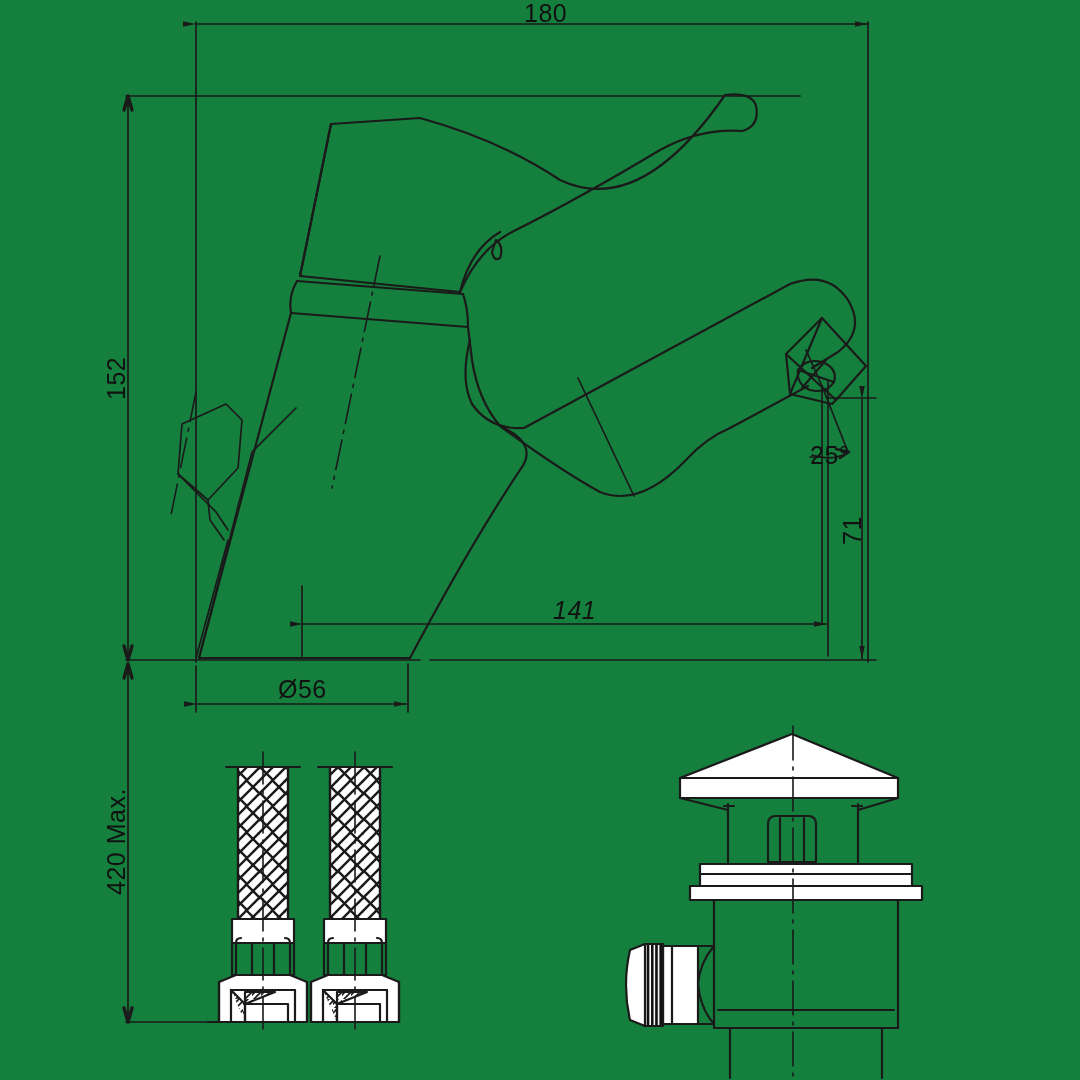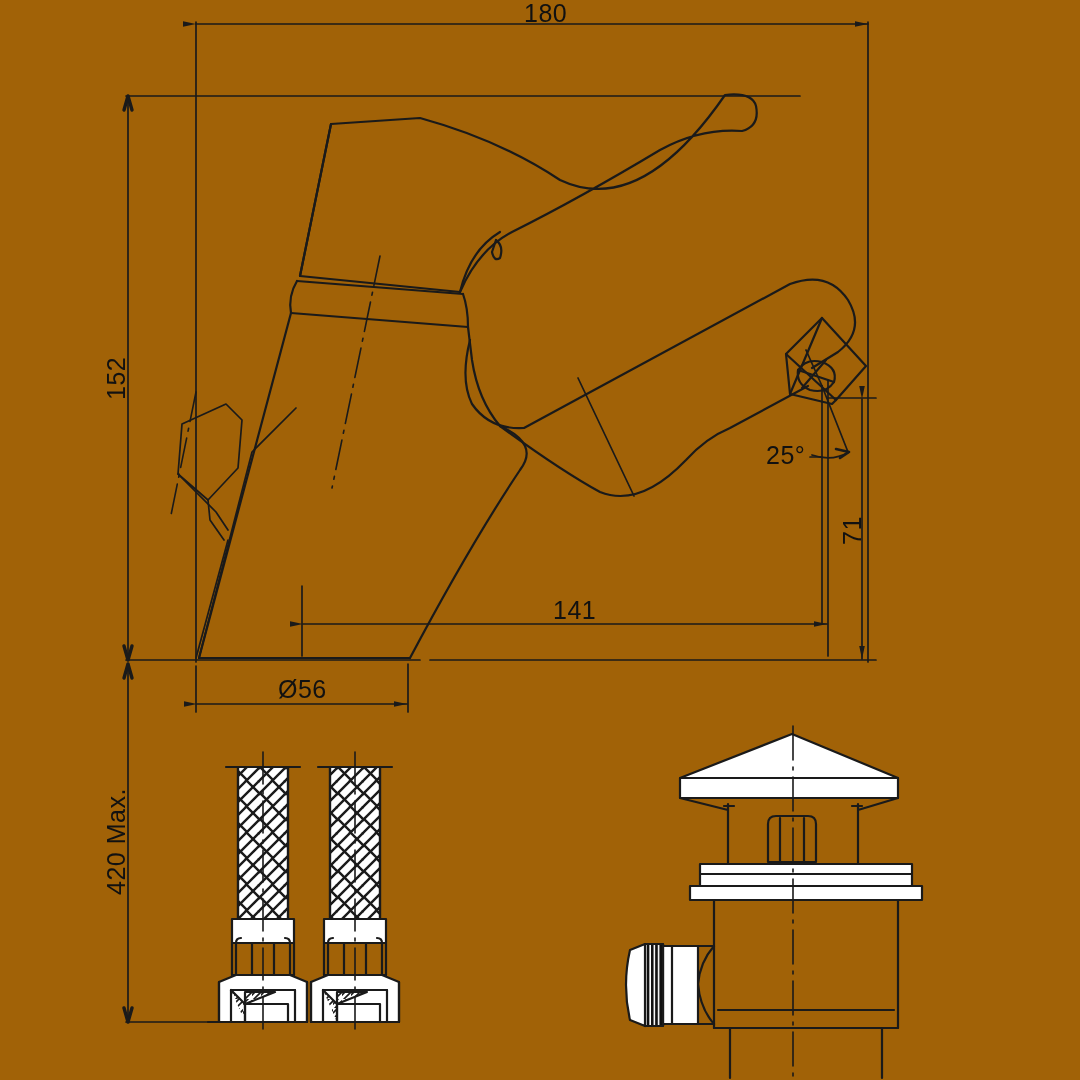--- a/index.html
+++ b/index.html
@@ -9,7 +9,7 @@
     font-family:"Liberation Sans", sans-serif;
     color:#1a1a1a;
   }
-  #sheet{position:relative;width:1080px;height:1080px;background:#a16207;}
+  #sheet{position:relative;width:1080px;height:1080px;background:#15803d;}
   #sheet svg{position:absolute;top:0;left:0;}
   .dim-label{
     position:absolute;

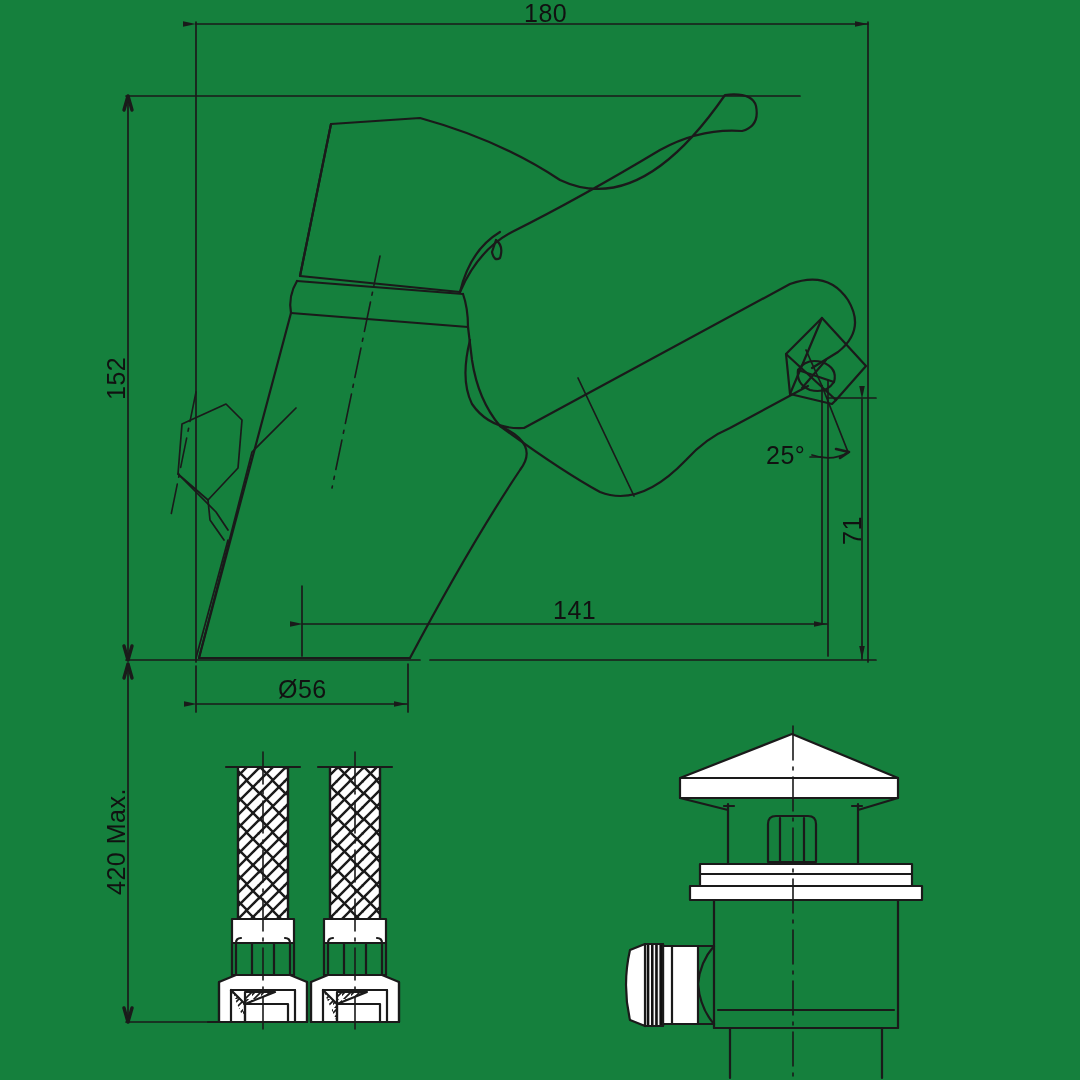--- a/index.html
+++ b/index.html
@@ -272,7 +272,7 @@
 
   <div class="dim-label" style="left:278px; top:677px;text-align:center;">Ø56</div>
 
-  <div class="dim-label" style="left:766px; top:443px;">25°</div>
+  <div class="dim-label" style="left:810px; top:443px;">25°</div>
 
   <div class="dim-label rot90" style="left:104px; top:895px;">420 Max.</div>
 

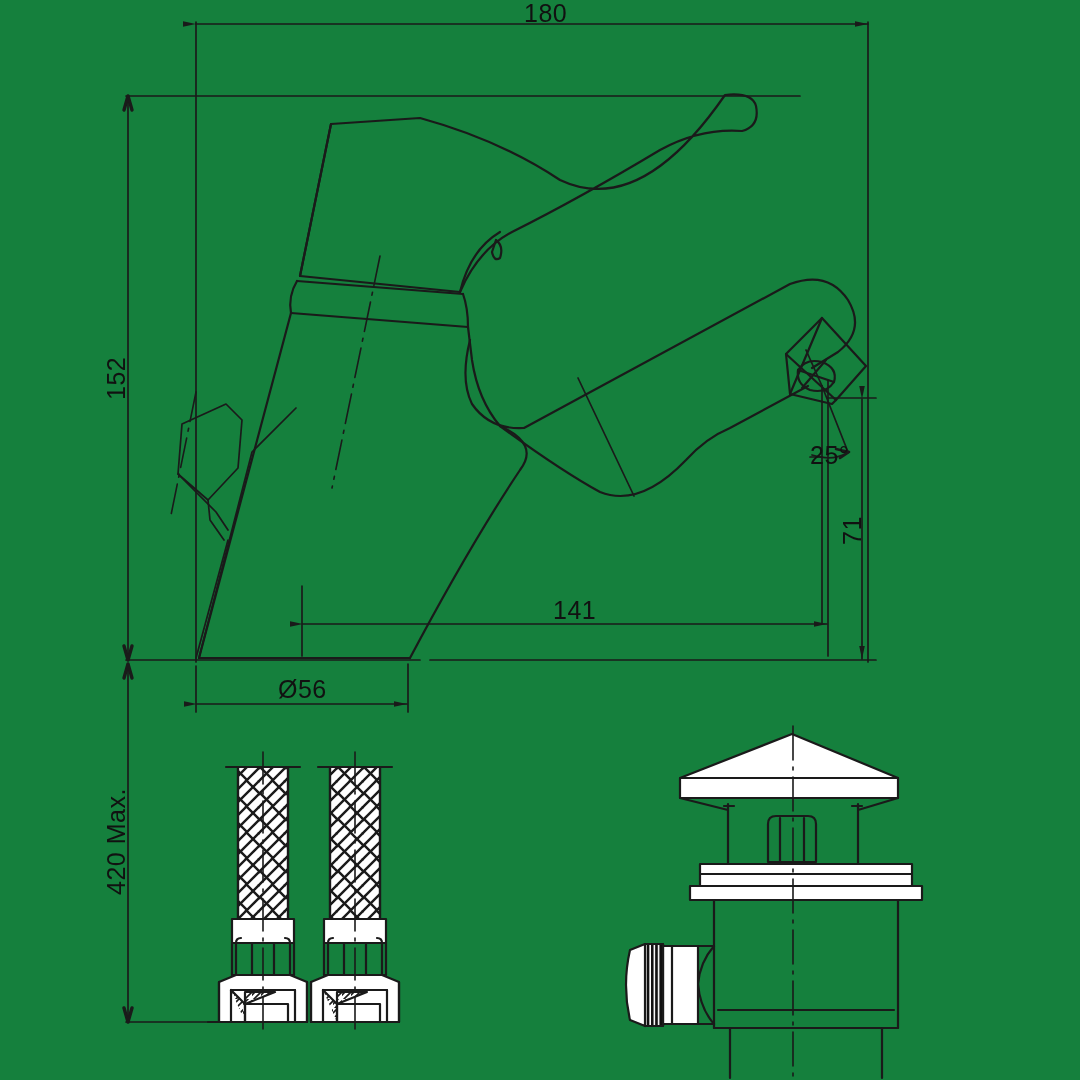--- a/index.html
+++ b/index.html
@@ -266,7 +266,7 @@
 
   <div class="dim-label rot90" style="left:104px; top:400px;">152</div>
 
-  <div class="dim-label" style="left:553px; top:598px;">141</div>
+  <div class="dim-label" style="left:553px; top:598px;font-style:italic;">141</div>
 
   <div class="dim-label rot90" style="left:840px; top:545px;">71</div>
 

